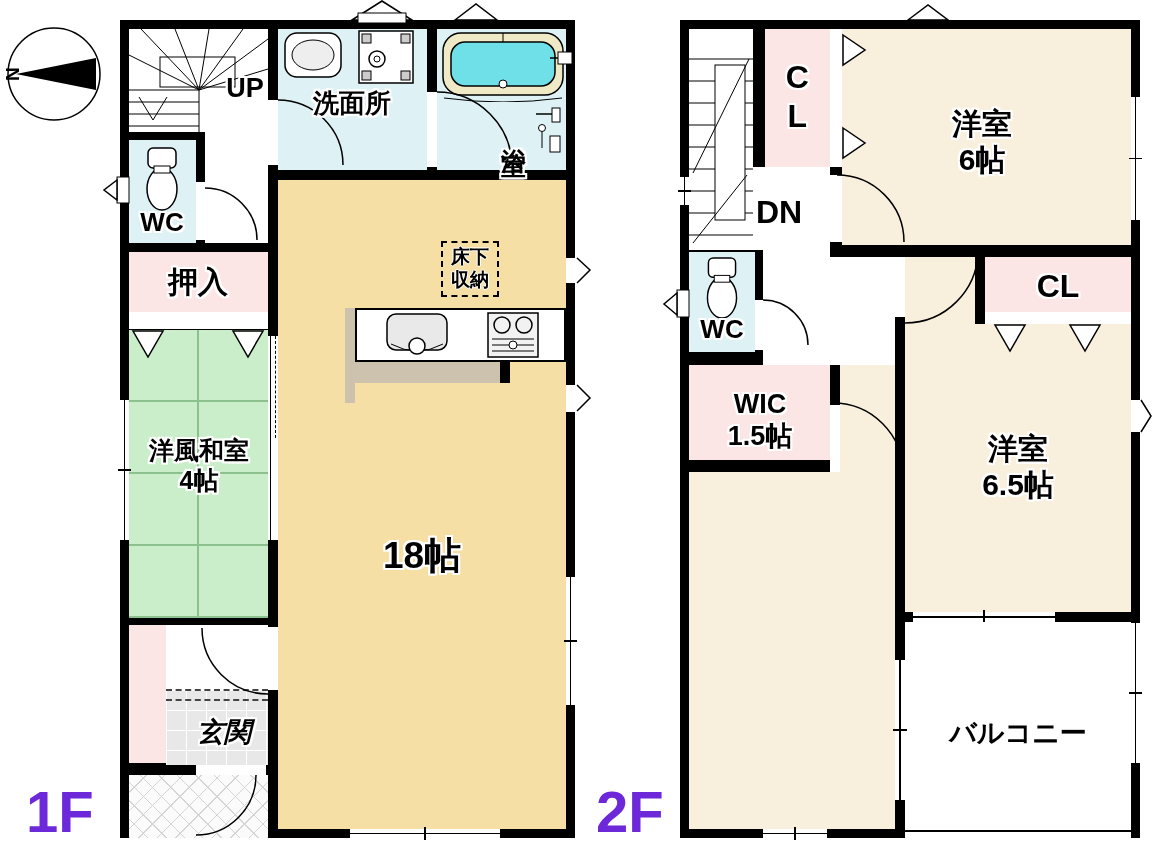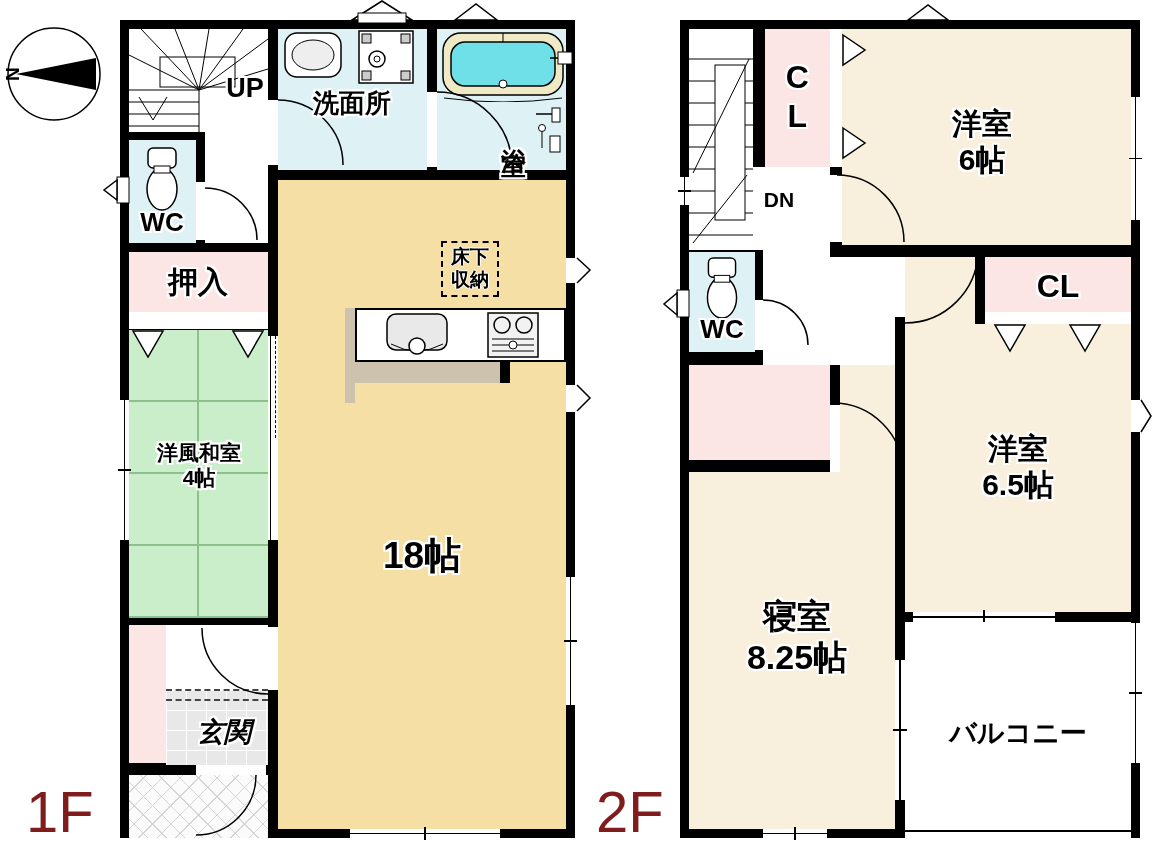--- a/index.html
+++ b/index.html
@@ -260,7 +260,7 @@
       </g>
     </svg>
 
-    <div class="lbl" style="left:99px;top:180px;font-size:21px;">DN</div>
+    <div class="lbl" style="left:99px;top:192px;font-size:32px;">DN</div>
     <div class="lbl vert" style="left:117px;top:78px;font-size:32px;">CL</div>
     <div class="lbl" style="left:302px;top:122px;font-size:30px;">
       <span>洋室</span><br>

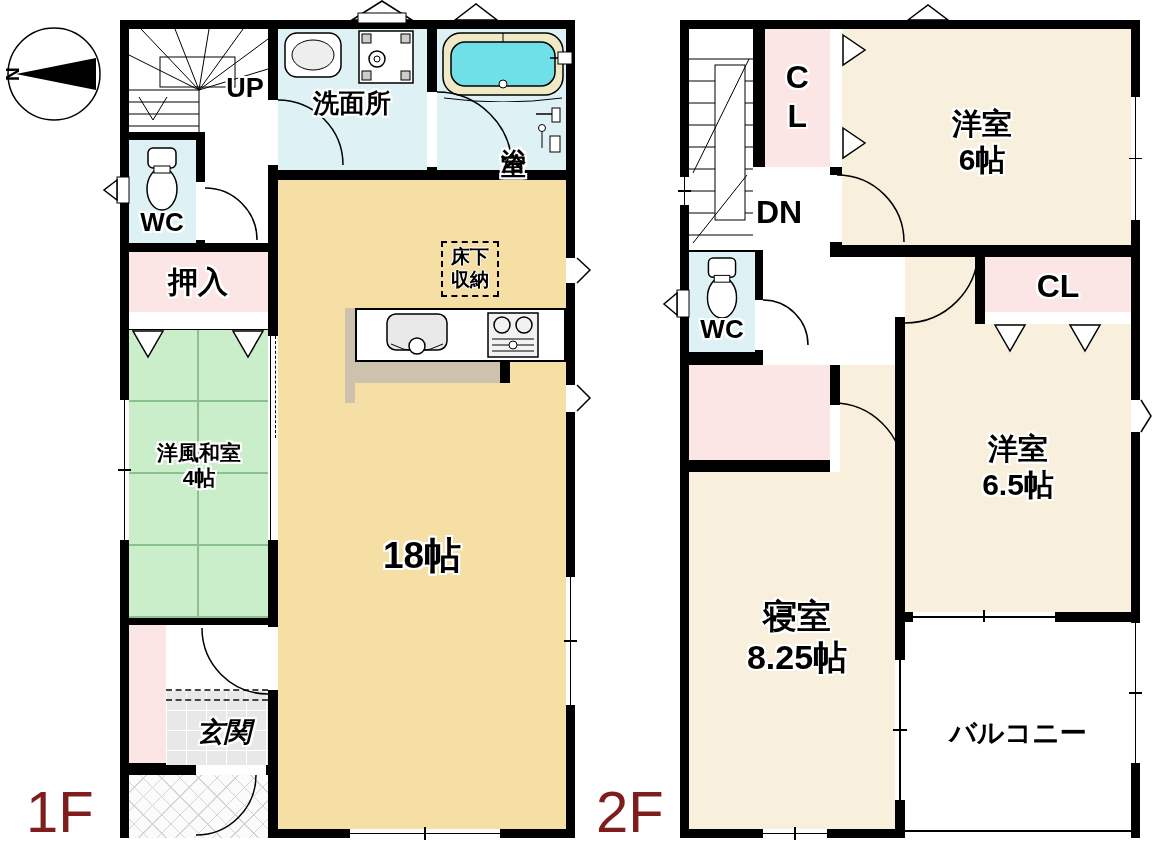--- a/index.html
+++ b/index.html
@@ -267,6 +267,10 @@
       <span>6帖</span>
     </div>
     <div class="lbl" style="left:42px;top:310px;font-size:26px;">WC</div>
+    <div class="lbl" style="left:80px;top:400px;font-size:27px;">
+      <span>WIC</span><br>
+      <span>1.5帖</span>
+    </div>
     <div class="lbl" style="left:378px;top:266px;font-size:32px;">CL</div>
     <div class="lbl" style="left:338px;top:447px;font-size:30px;">
       <span>洋室</span><br>

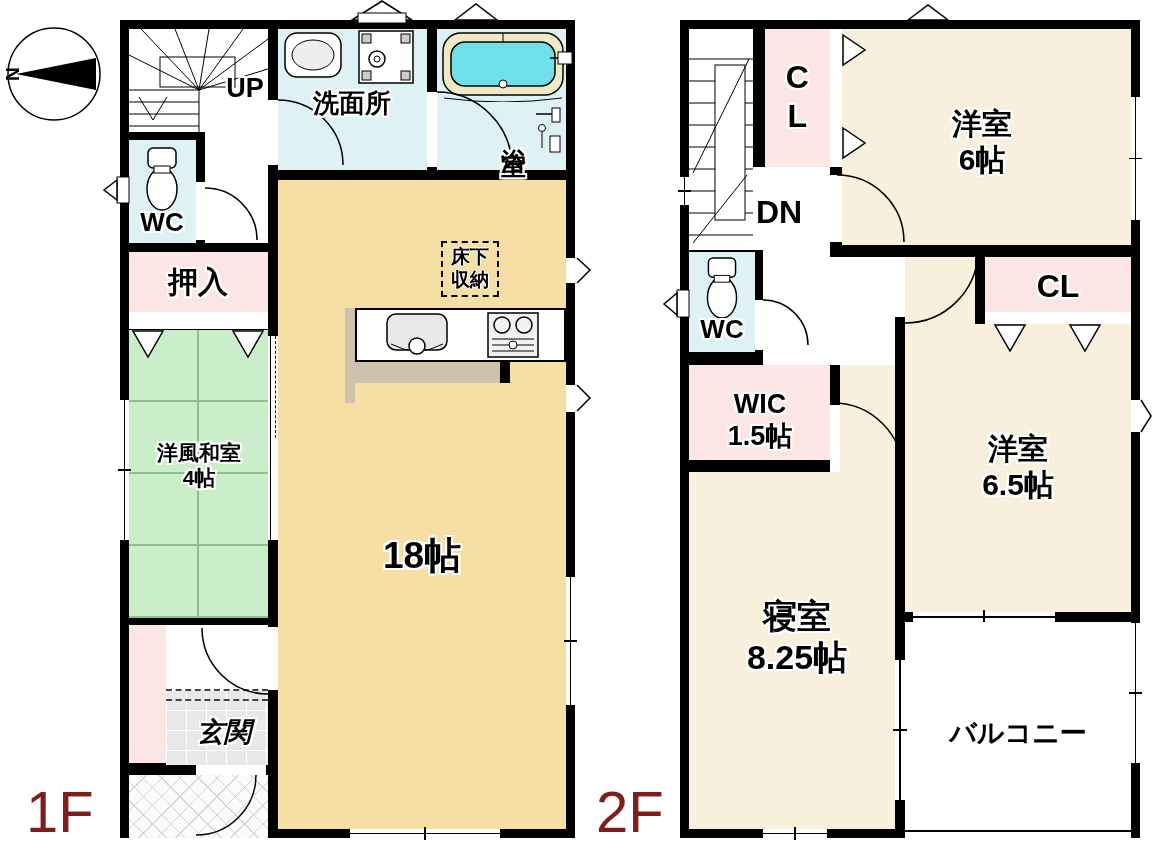--- a/index.html
+++ b/index.html
@@ -183,7 +183,7 @@
     <div class="lbl" style="left:125px;top:68px;font-size:27px;">UP</div>
     <div class="lbl" style="left:42px;top:203px;font-size:26px;">WC</div>
     <div class="lbl" style="left:78px;top:262px;font-size:30px;">押入</div>
-    <div class="lbl" style="left:79px;top:445px;font-size:21px;">
+    <div class="lbl" style="left:79px;top:445px;font-size:25px;">
       <span>洋風和室</span><br>
       <span>4帖</span>
     </div>

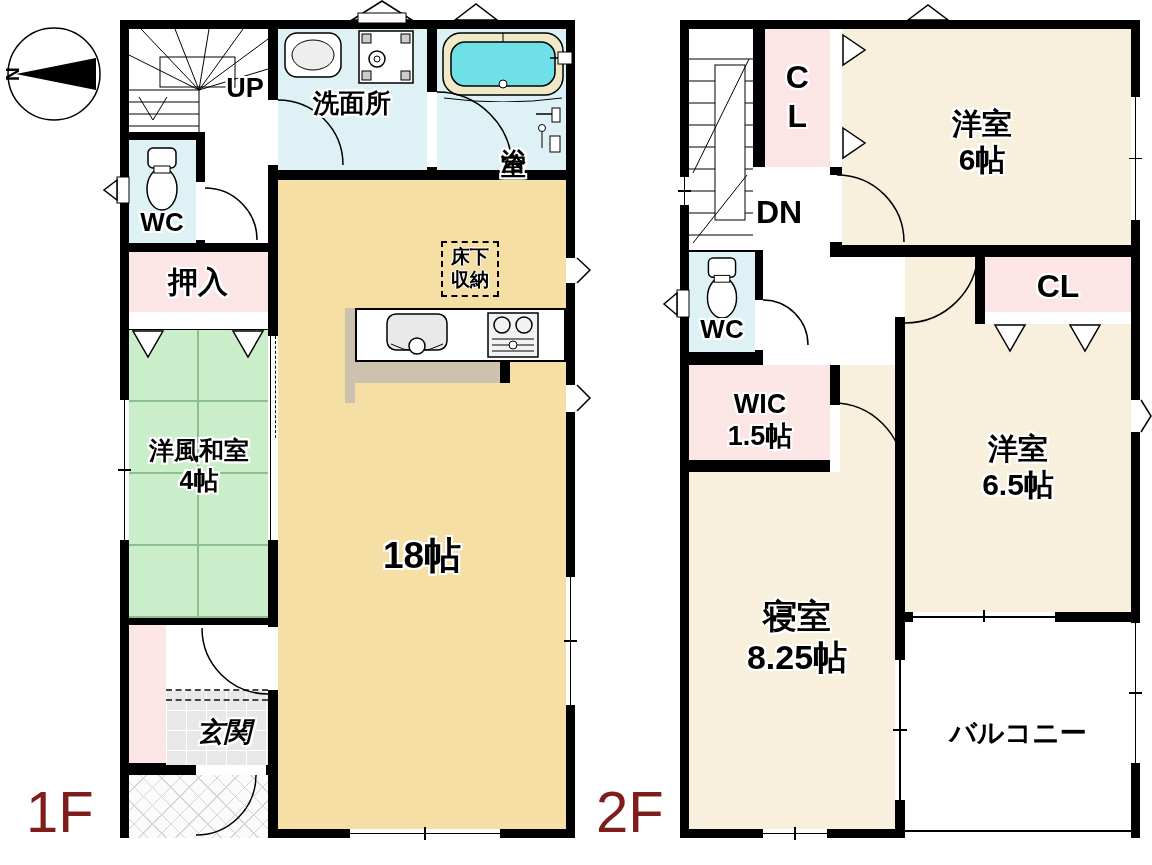--- a/index.html
+++ b/index.html
@@ -276,10 +276,6 @@
       <span>洋室</span><br>
       <span>6.5帖</span>
     </div>
-    <div class="lbl" style="left:117px;top:617px;font-size:34px;">
-      <span>寝室</span><br>
-      <span>8.25帖</span>
-    </div>
     <div class="lbl" style="left:338px;top:713px;font-size:27px;font-weight:bold;text-align:center;">バルコニー</div>
   </div>
 

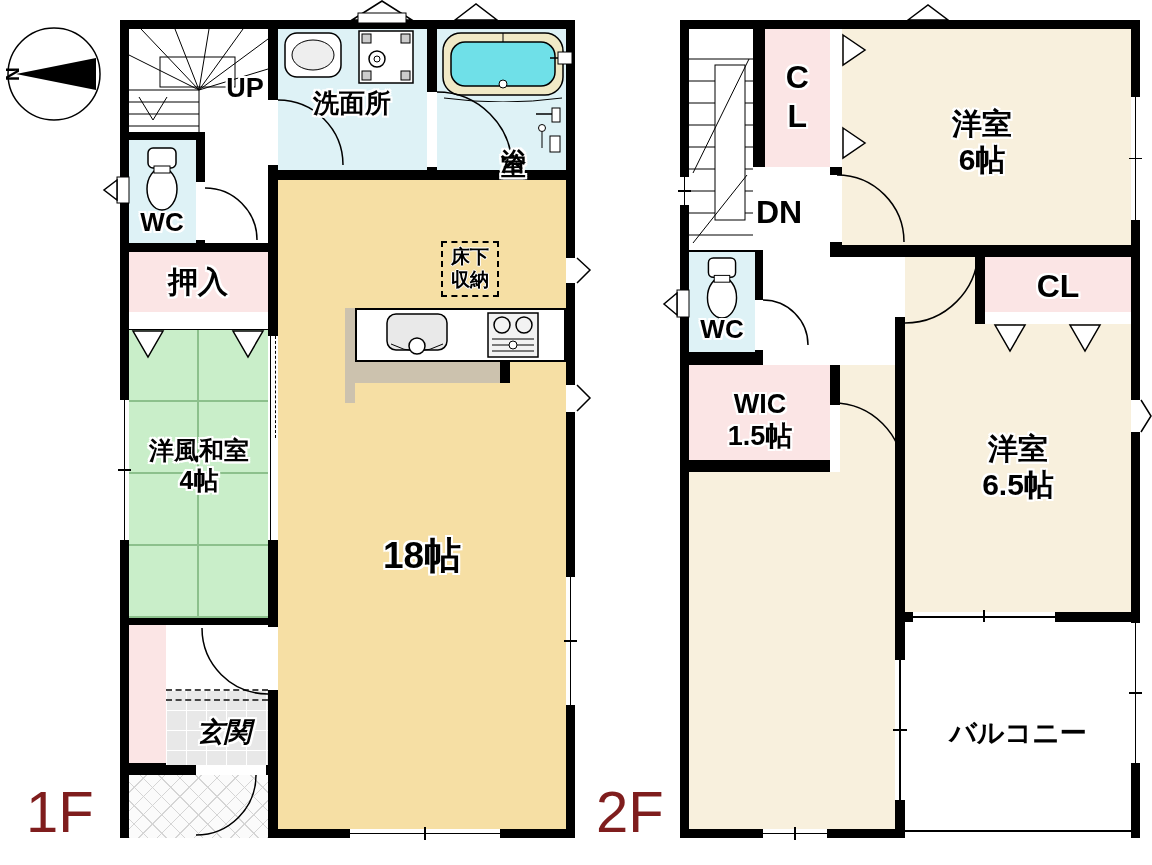--- a/index.html
+++ b/index.html
@@ -39,7 +39,7 @@
                    2px 2px 0 #fff,-2px -2px 0 #fff,2px -2px 0 #fff,-2px 2px 0 #fff;
        z-index:6;text-align:center;line-height:1.2;}
   .vert{writing-mode:vertical-rl;text-orientation:upright;letter-spacing:3px;}
-  .title{position:absolute;font-size:58px;font-weight:400;color:#7f1d1d;z-index:6;}
+  .title{position:absolute;font-size:58px;font-weight:700;color:#6d28d9;z-index:6;}
   .dashline{position:absolute;border-top:2px dashed #444;height:0;}
   .counter{position:absolute;background:#fff;border:2px solid #000;box-sizing:border-box;}
   .yuka{position:absolute;border:2px dashed #000;background:var(--ldk);box-sizing:border-box;

